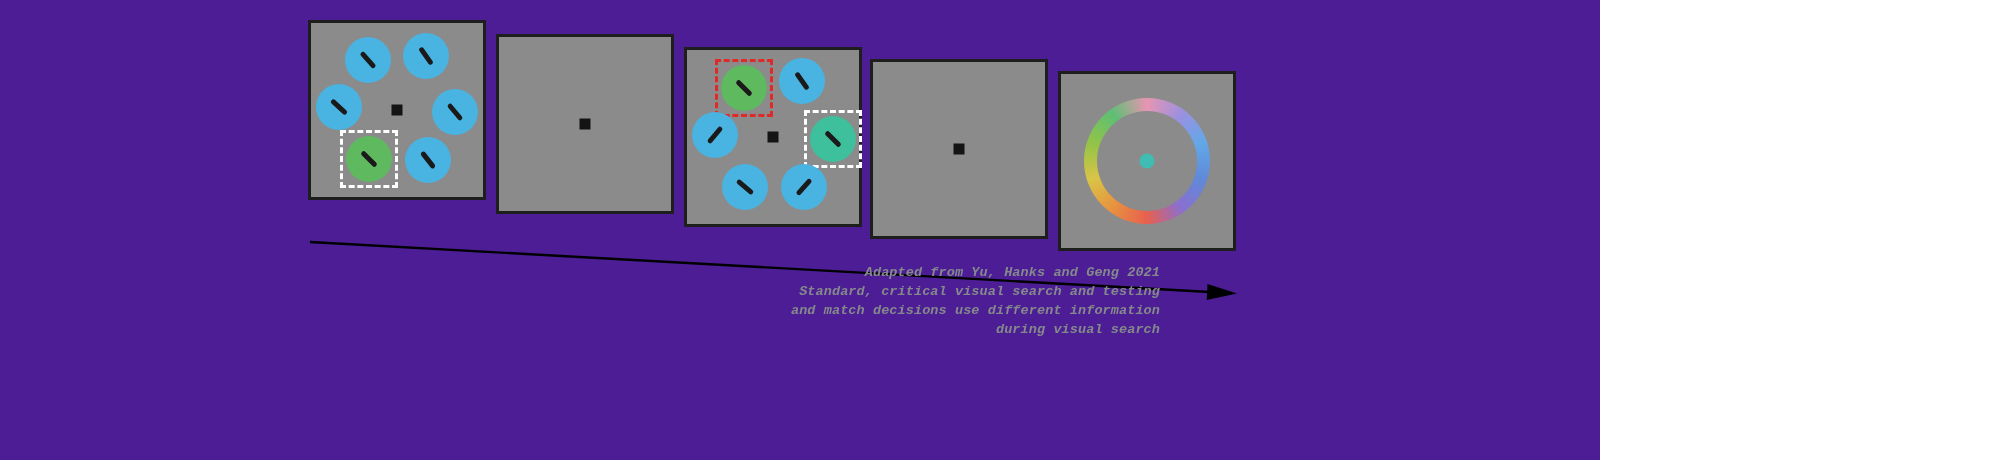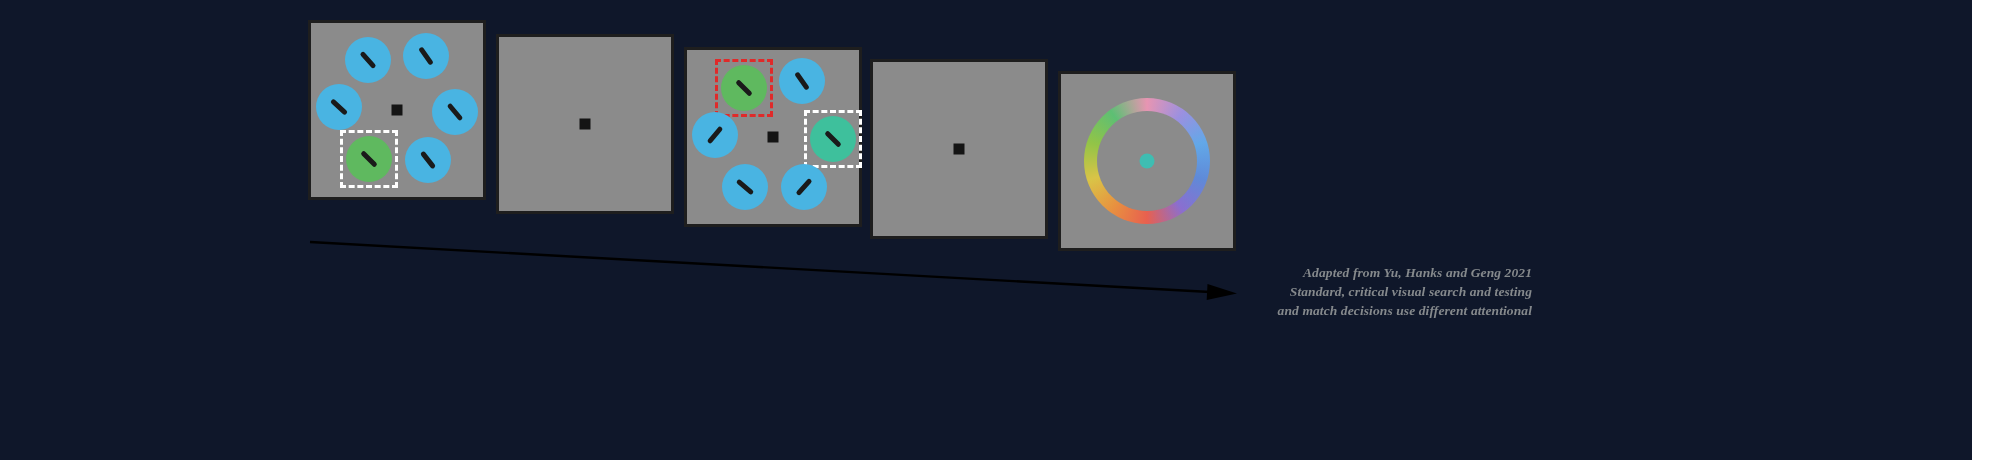--- a/index.html
+++ b/index.html
@@ -5,11 +5,11 @@
   html, body { margin: 0; padding: 0; background: #ffffff; }
   .stage {
     position: relative;
-    width: 1972px;
+    width: 1600px;
     height: 460px;
-    background: #0f172a;
+    background: #4c1d95;
     overflow: hidden;
-    font-family: Liberation Serif, serif;
+    font-family: Liberation Mono, monospace;
   }
   .panel {
     position: absolute;

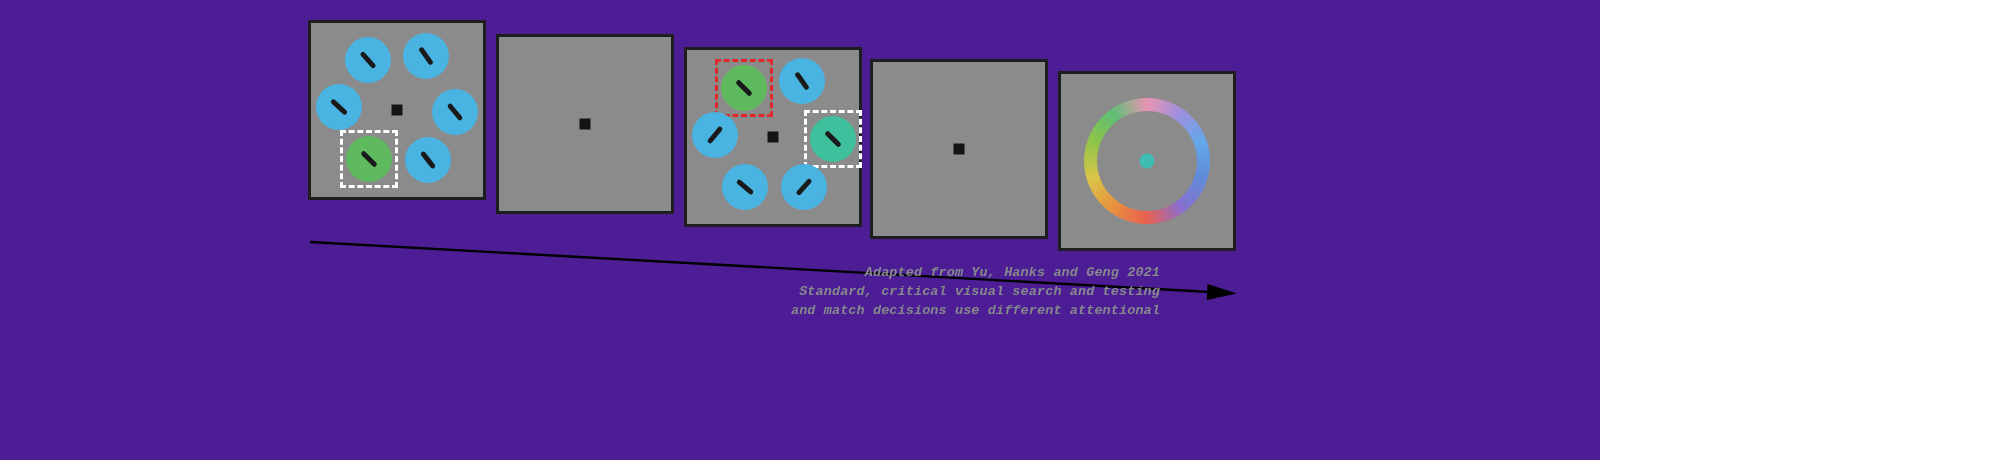--- a/index.html
+++ b/index.html
@@ -158,7 +158,7 @@
   <div class="caption" style="color: rgb(133, 137, 140);">
     <div>Adapted from Yu, Hanks and Geng 2021</div>
     <div>Standard, critical visual search and testing</div>
-    <div>and match decisions use different attentional</div>
+    <div>and match decisions use different information</div>
   </div>
 
 </div>

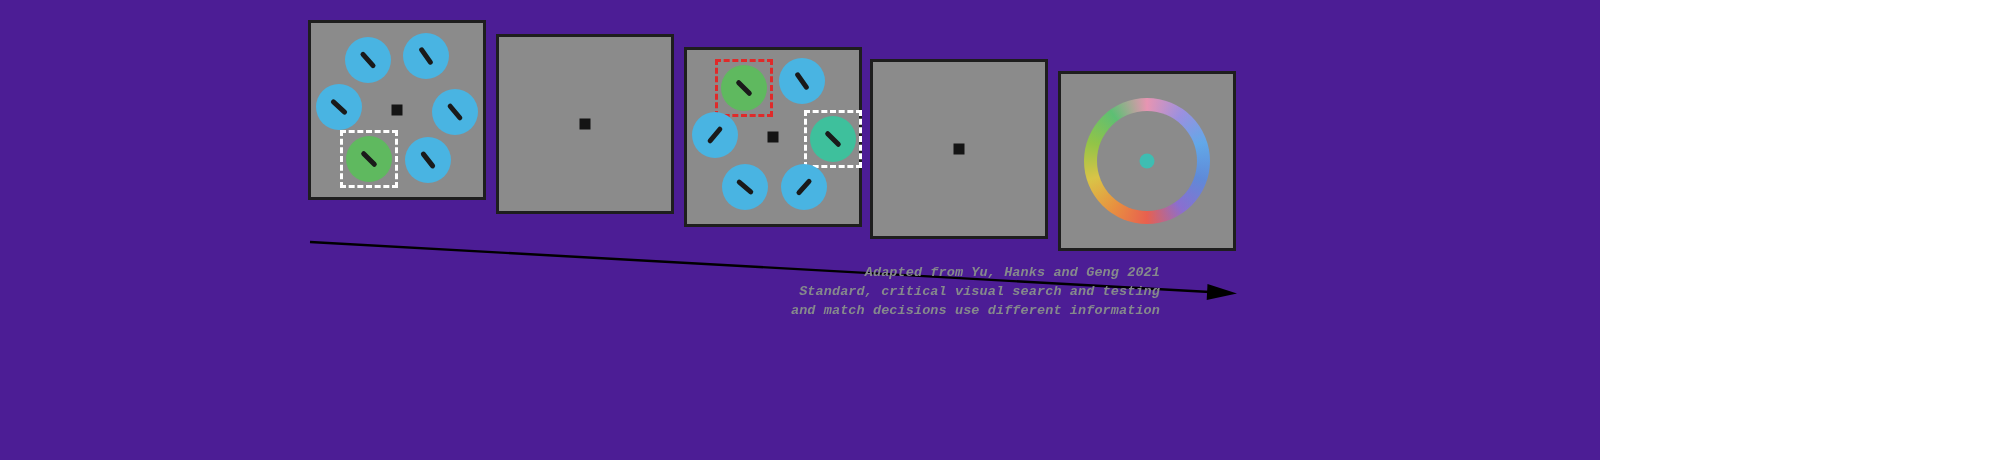--- a/index.html
+++ b/index.html
@@ -159,6 +159,7 @@
     <div>Adapted from Yu, Hanks and Geng 2021</div>
     <div>Standard, critical visual search and testing</div>
     <div>and match decisions use different information</div>
+    <div>during visual search</div>
   </div>
 
 </div>

